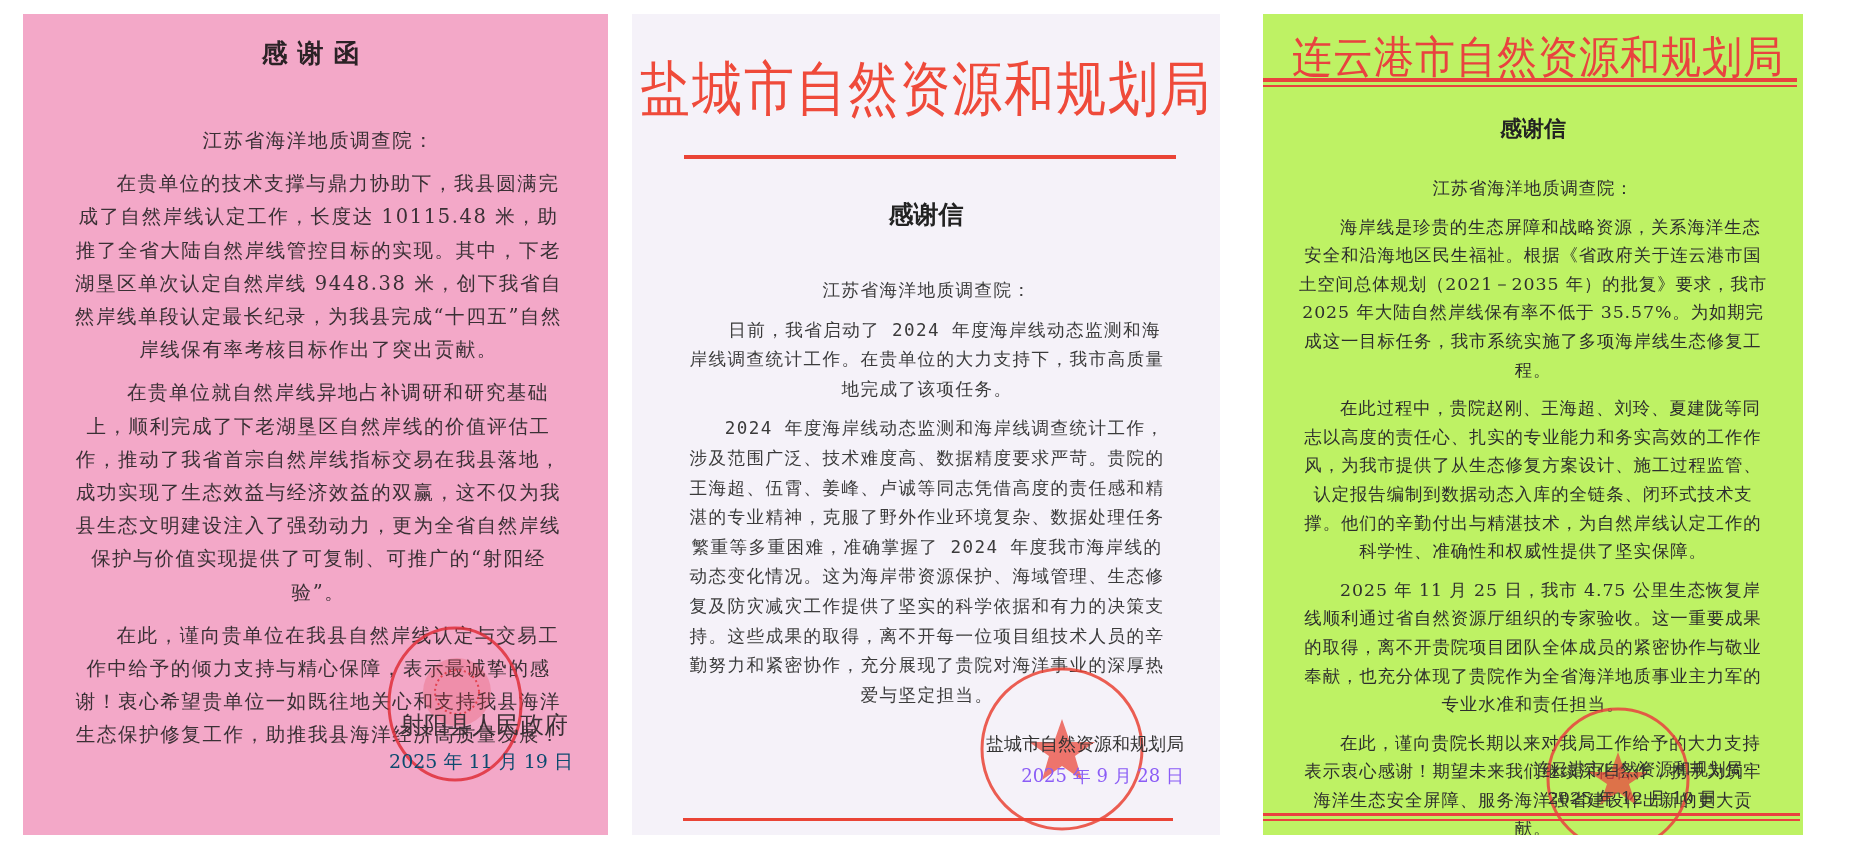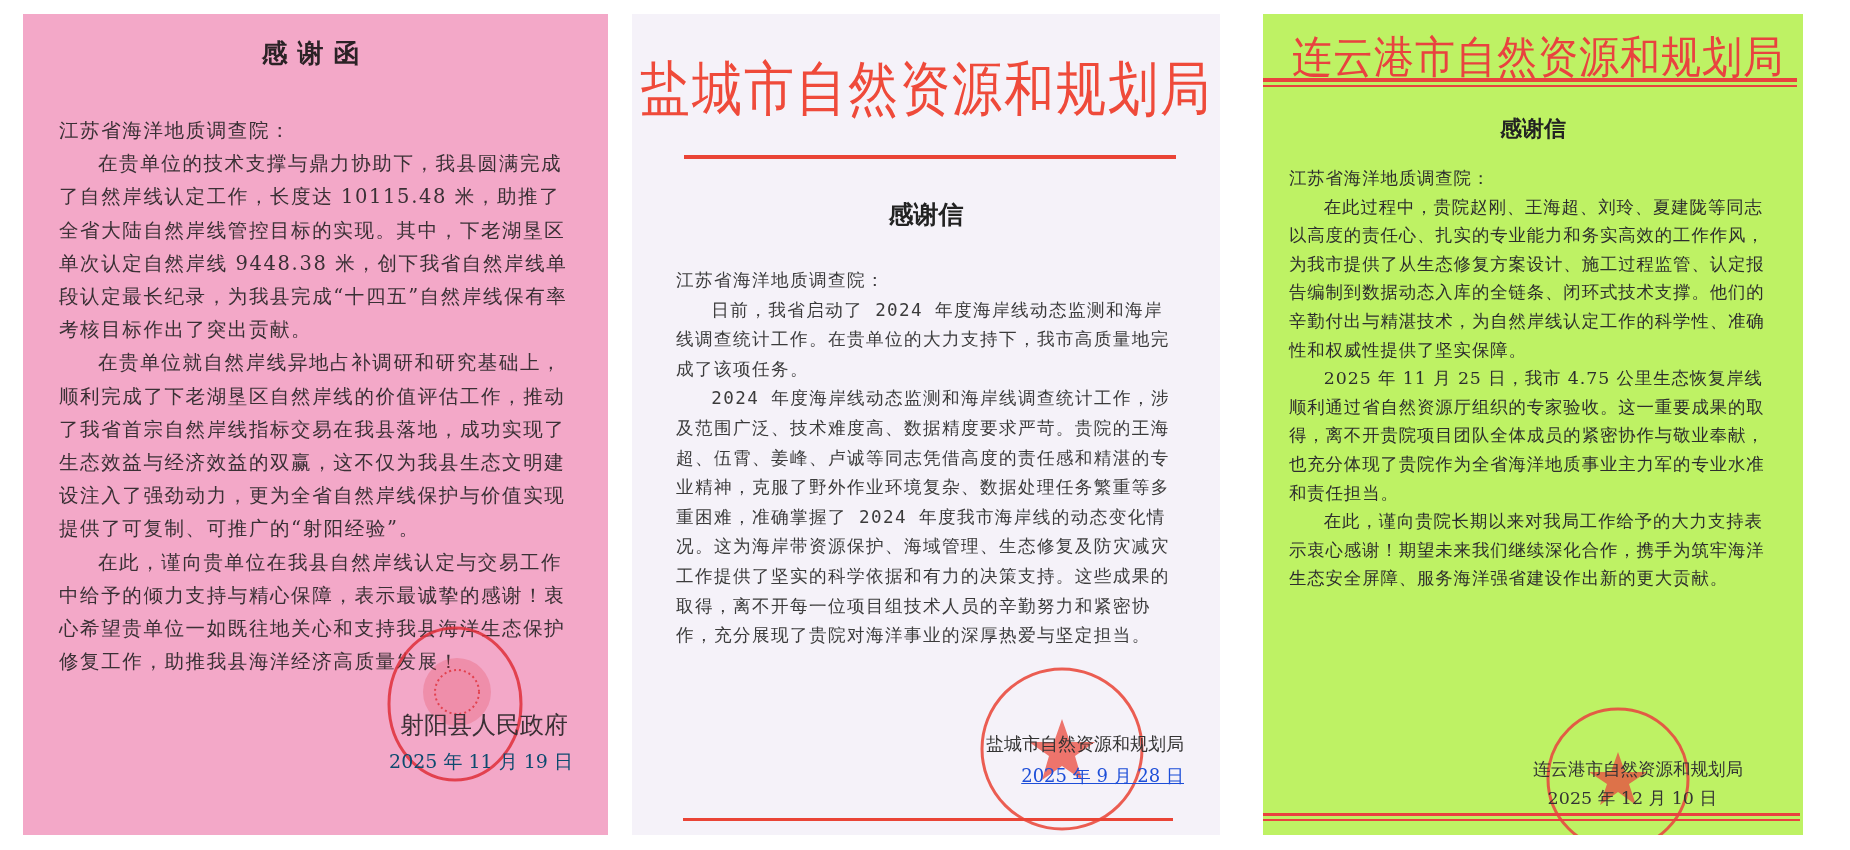--- a/index.html
+++ b/index.html
@@ -8,7 +8,7 @@
     font-family: "DejaVu Serif", "Liberation Serif", serif; color: #2a2a2a;
   }
   .doc { position: absolute; box-sizing: border-box; overflow: hidden; }
-  .doc p { margin: 0; }
+  .doc p { margin: 10px; text-align: center; }
 
   
   #doc1 { left: 23px; top: 14px; width: 585px; height: 821px; background: #f3a8c8; padding: 8px 36px 0 36px; }

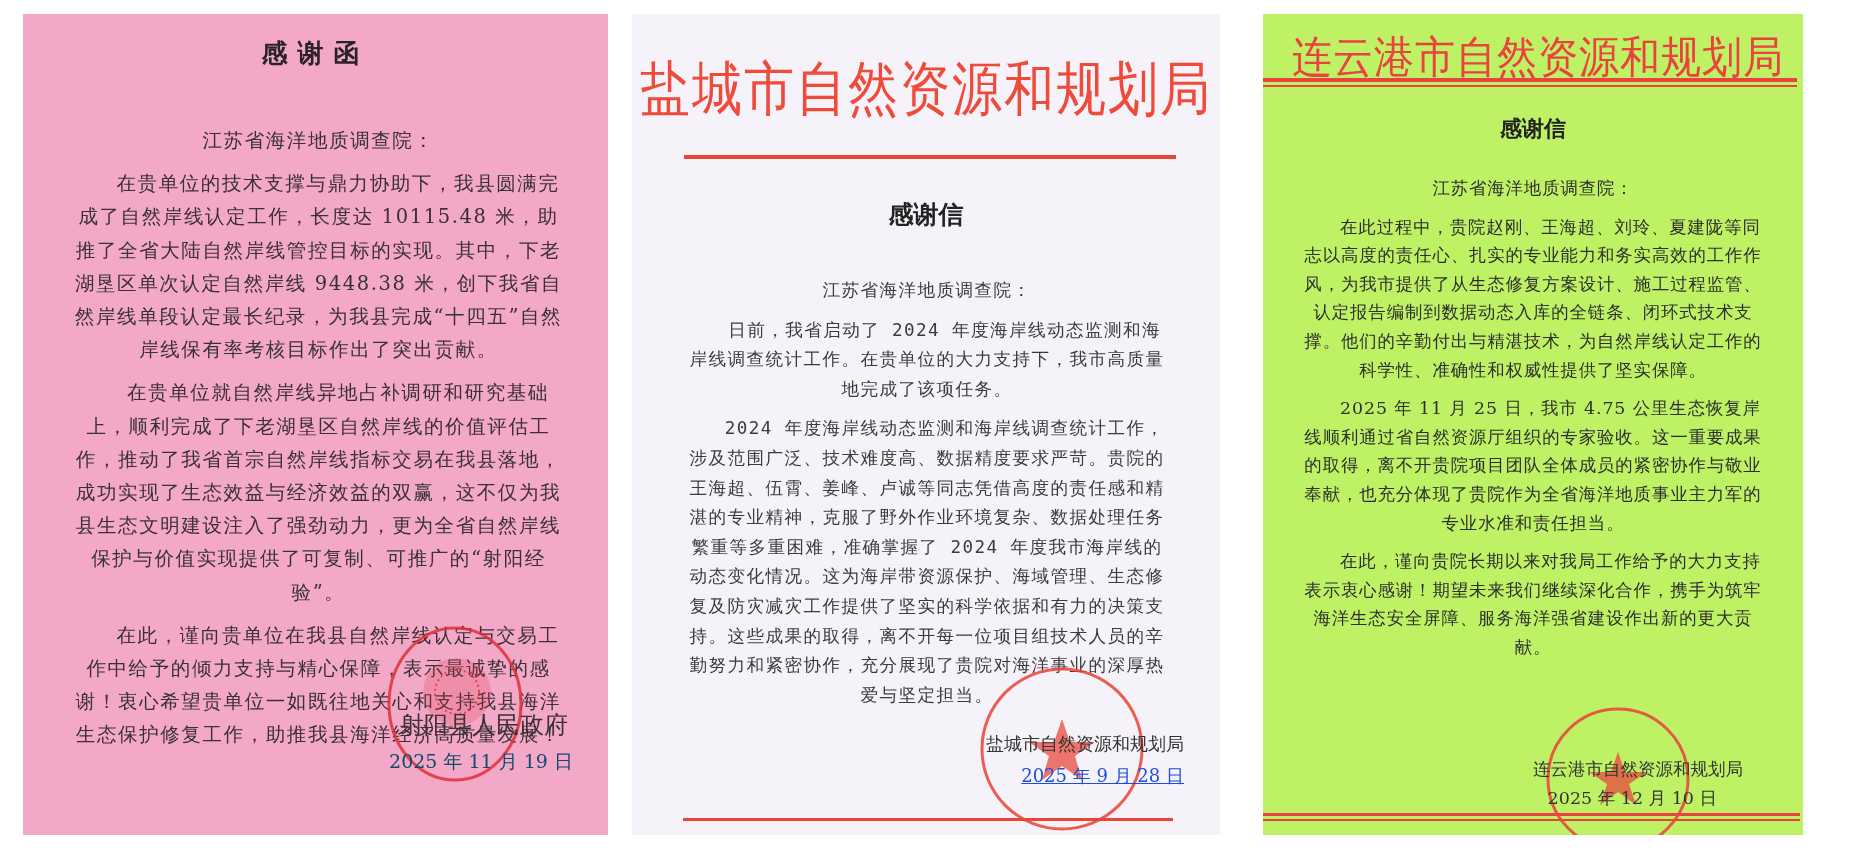--- a/index.html
+++ b/index.html
@@ -92,6 +92,7 @@
   <div class="title">感谢信</div>
   <div class="body">
     <p>江苏省海洋地质调查院：</p>
+    <p class="para">海岸线是珍贵的生态屏障和战略资源，关系海洋生态安全和沿海地区民生福祉。根据《省政府关于连云港市国土空间总体规划（2021－2035 年）的批复》要求，我市 2025 年大陆自然岸线保有率不低于 35.57%。为如期完成这一目标任务，我市系统实施了多项海岸线生态修复工程。</p>
     <p class="para">在此过程中，贵院赵刚、王海超、刘玲、夏建陇等同志以高度的责任心、扎实的专业能力和务实高效的工作作风，为我市提供了从生态修复方案设计、施工过程监管、认定报告编制到数据动态入库的全链条、闭环式技术支撑。他们的辛勤付出与精湛技术，为自然岸线认定工作的科学性、准确性和权威性提供了坚实保障。</p>
     <p class="para">2025 年 11 月 25 日，我市 4.75 公里生态恢复岸线顺利通过省自然资源厅组织的专家验收。这一重要成果的取得，离不开贵院项目团队全体成员的紧密协作与敬业奉献，也充分体现了贵院作为全省海洋地质事业主力军的专业水准和责任担当。</p>
     <p class="para">在此，谨向贵院长期以来对我局工作给予的大力支持表示衷心感谢！期望未来我们继续深化合作，携手为筑牢海洋生态安全屏障、服务海洋强省建设作出新的更大贡献。</p>

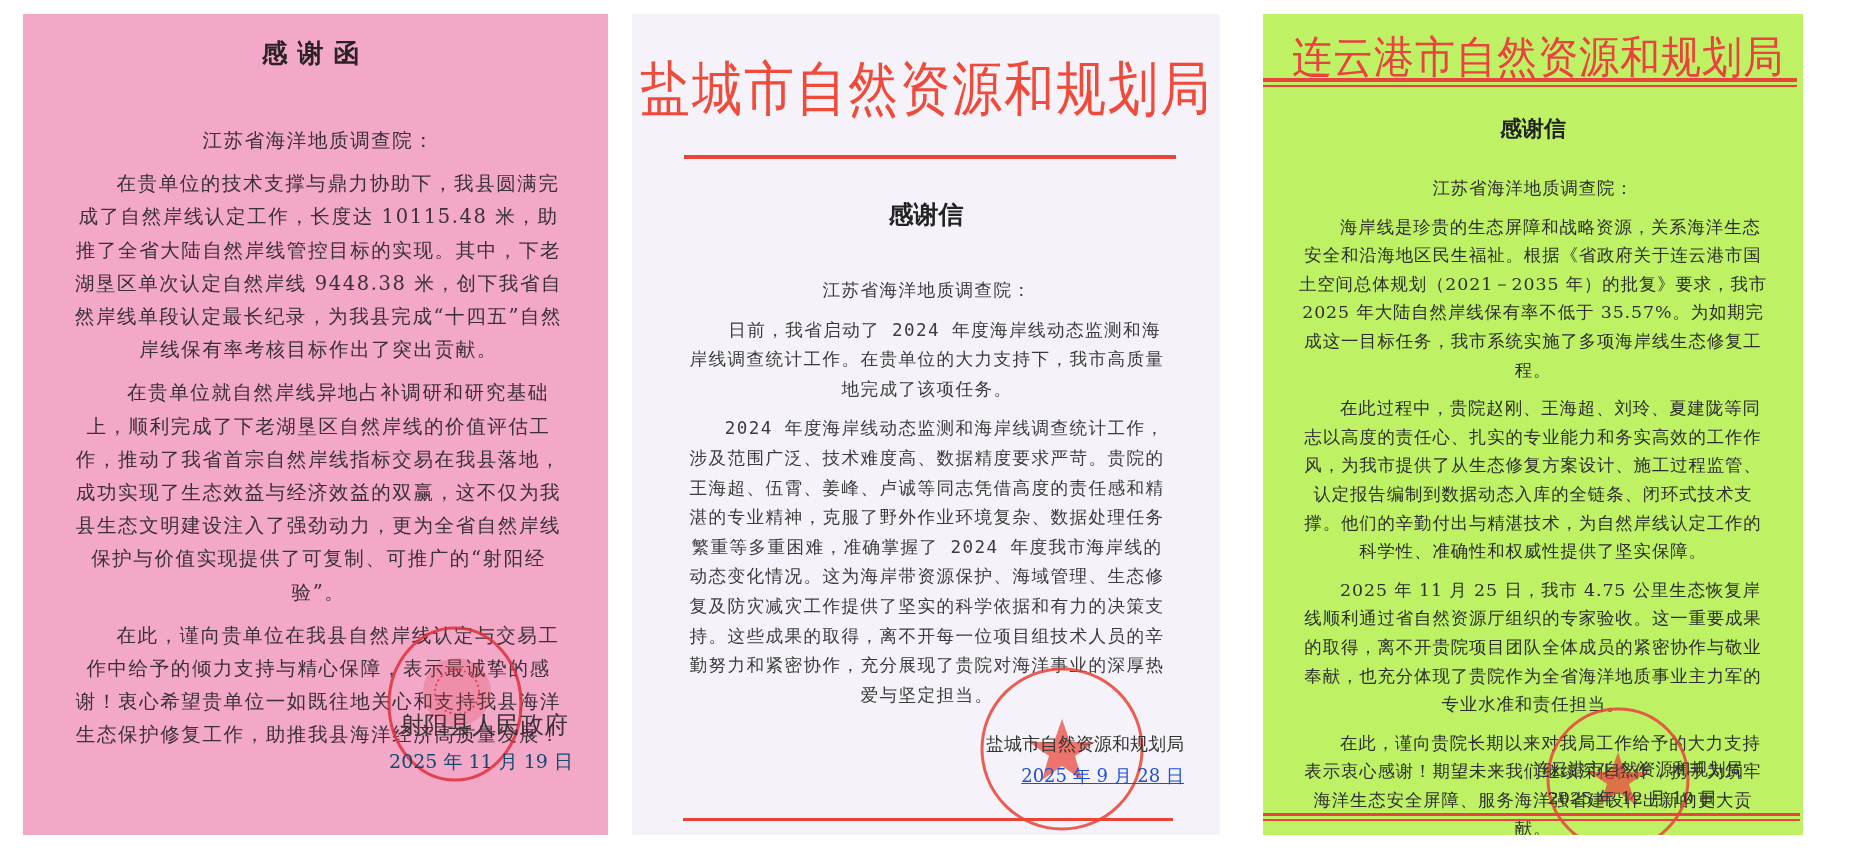--- a/index.html
+++ b/index.html
@@ -27,7 +27,7 @@
   #doc2 .body { position: absolute; top: 252px; left: 44px; right: 42px; font-size: 17.6px; line-height: 29.6px; color: #3b3b3b; letter-spacing: 1.4px; font-family: "DejaVu Sans Mono", monospace; }
   #doc2 .body .para { text-indent: 2em; }
   #doc2 .sign { position: absolute; top: 718px; right: 36px; font-size: 18px; color: #333; }
-  #doc2 .date { position: absolute; top: 750px; right: 36px; font-size: 18px; color: #1d4ed8; text-decoration: underline; }
+  #doc2 .date { position: absolute; top: 750px; right: 36px; font-size: 18px; color: #8b5cf6; }
   #doc2 .footrule { position: absolute; left: 51px; width: 490px; top: 804px; height: 3px; background: #ea4436; }
   #doc2 .seal { left: 345px; top: 650px; width: 170px; height: 170px; }
 

